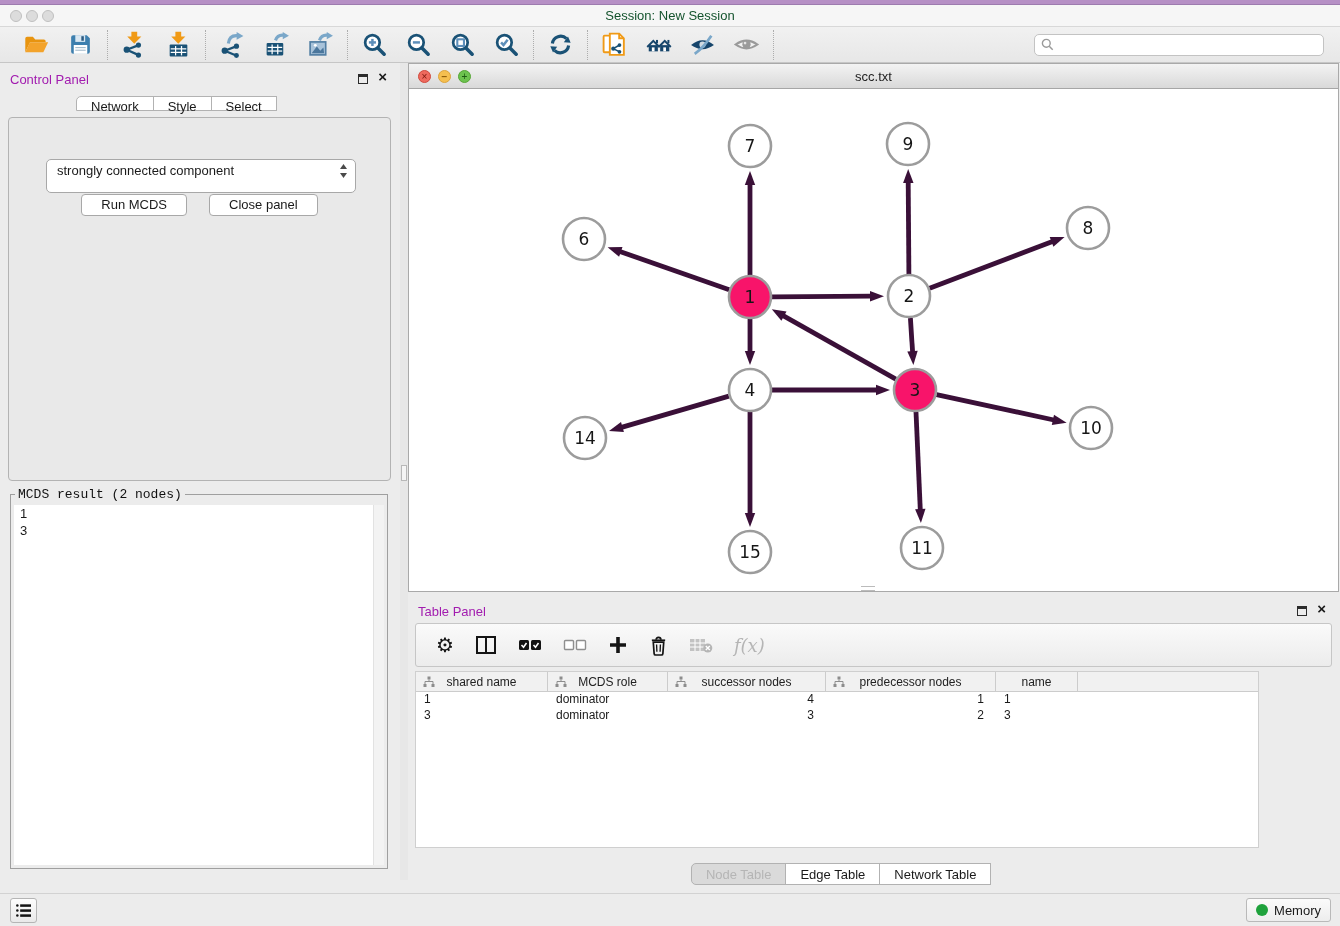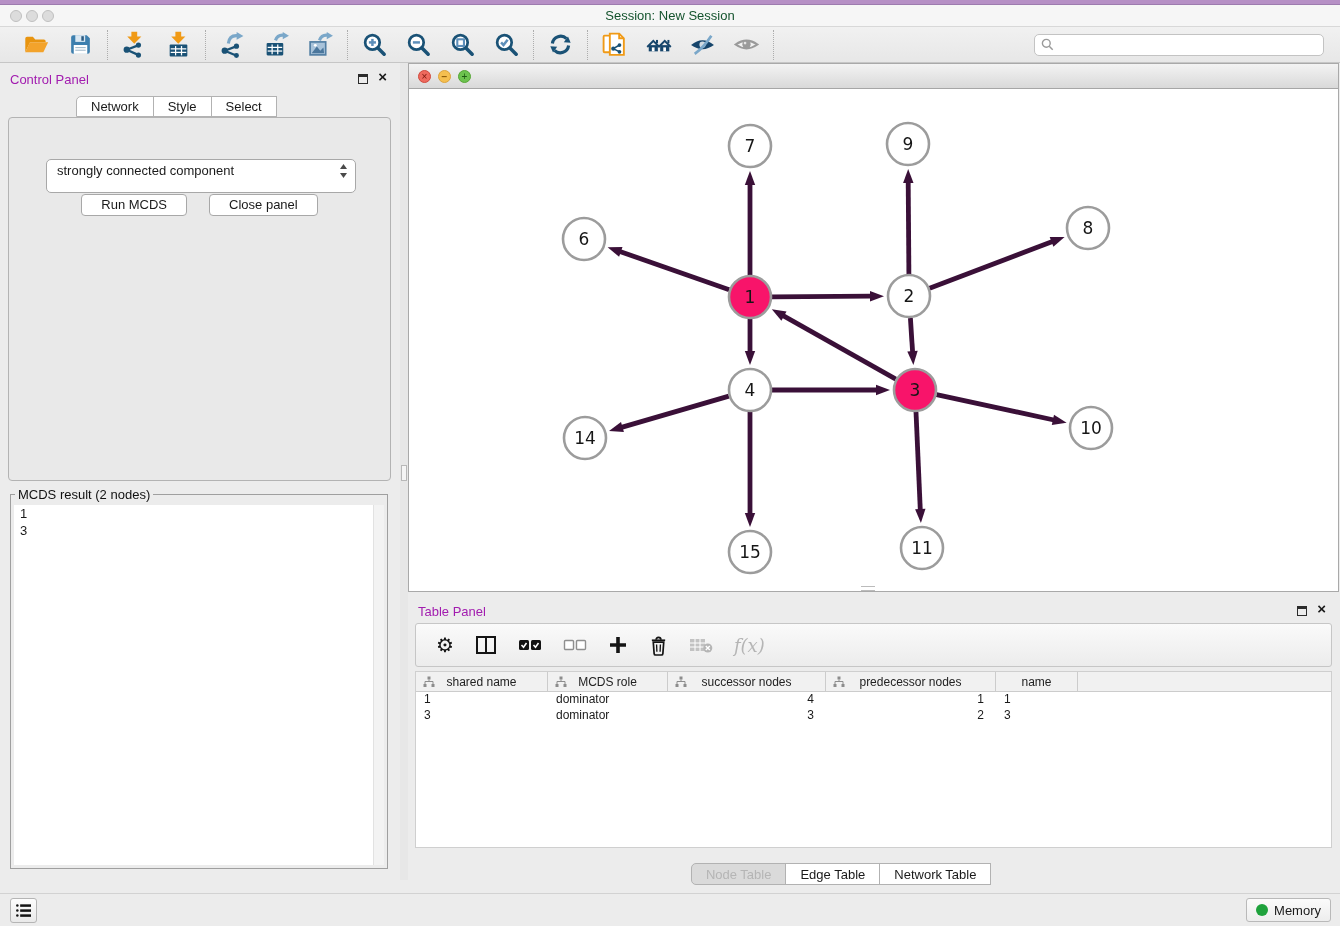--- a/index.html
+++ b/index.html
@@ -295,6 +295,7 @@
     <span class="traffic red">×</span>
     <span class="traffic yellow">−</span>
     <span class="traffic green">+</span>
+    <div class="nw-title">scc.txt</div>
   </div>
   <div class="nw-canvas">
     <svg id="graph-svg" width="929" height="502" viewBox="0 0 929 502">

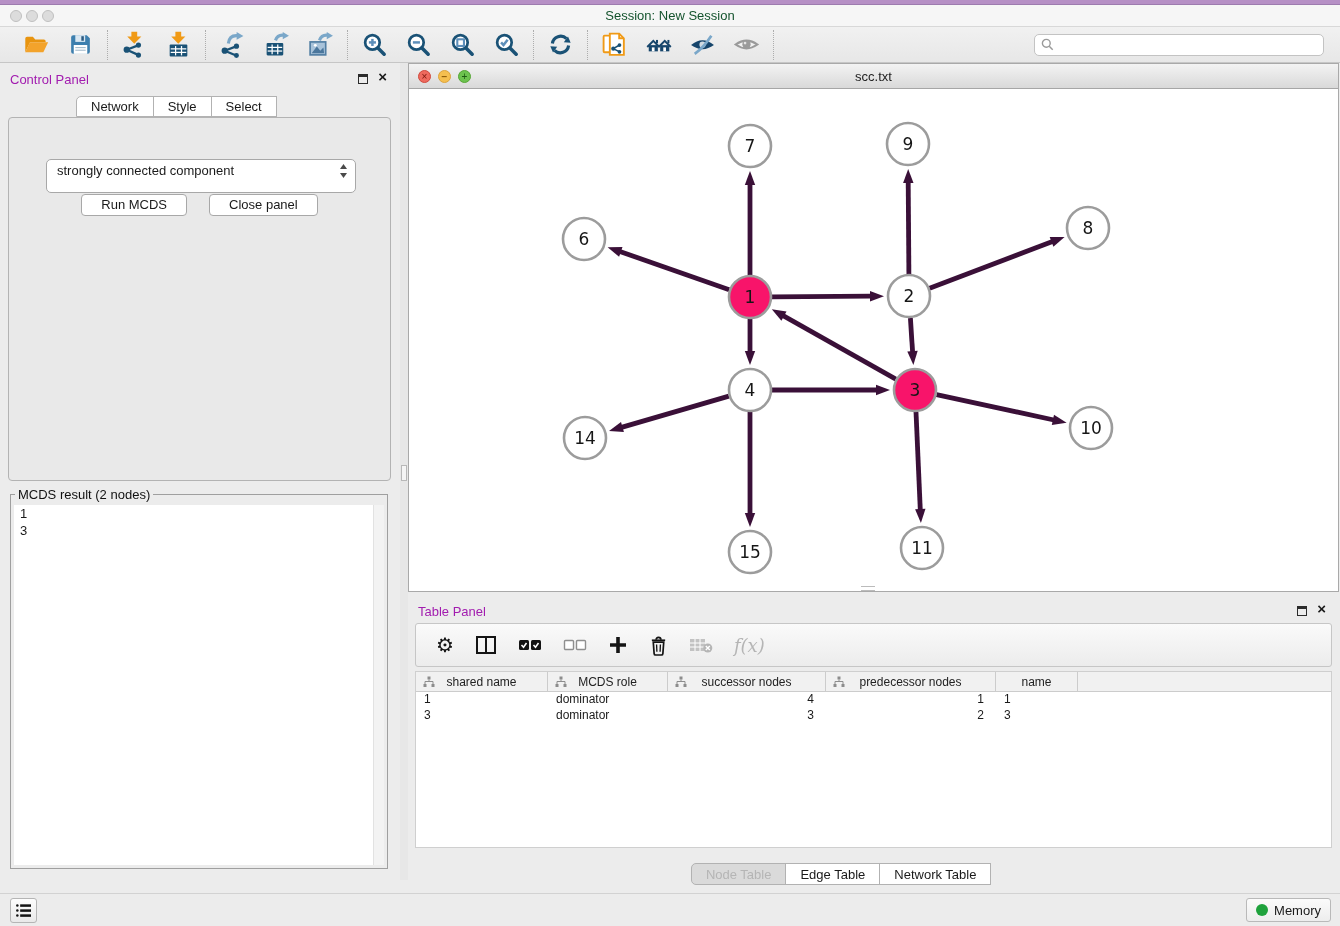--- a/index.html
+++ b/index.html
@@ -28,7 +28,7 @@
   .close-btn { position:absolute; top:5px; font-size:15px; font-weight:bold; color:#1a1a1a; cursor:pointer; line-height:18px; }
 
   .cp-tabs { position:absolute; top:33px; left:77px; display:flex; }
-  .tab { height:21px; line-height:20px; padding:0 14px; font-size:13px; background:#fff; border:1px solid #b2b2b2; margin-left:-1px; cursor:pointer; white-space:nowrap; }
+  .tab { height:15px; line-height:20px; padding:0 14px; font-size:13px; background:#fff; border:1px solid #b2b2b2; margin-left:-1px; cursor:pointer; white-space:nowrap; }
   .tab.first { border-radius:5px 0 0 0; }
   .tab.last  { border-radius:0 5px 0 0;margin-top:48px; }
   .tab.selected { background:#dadada; color:#b5b5b5; }

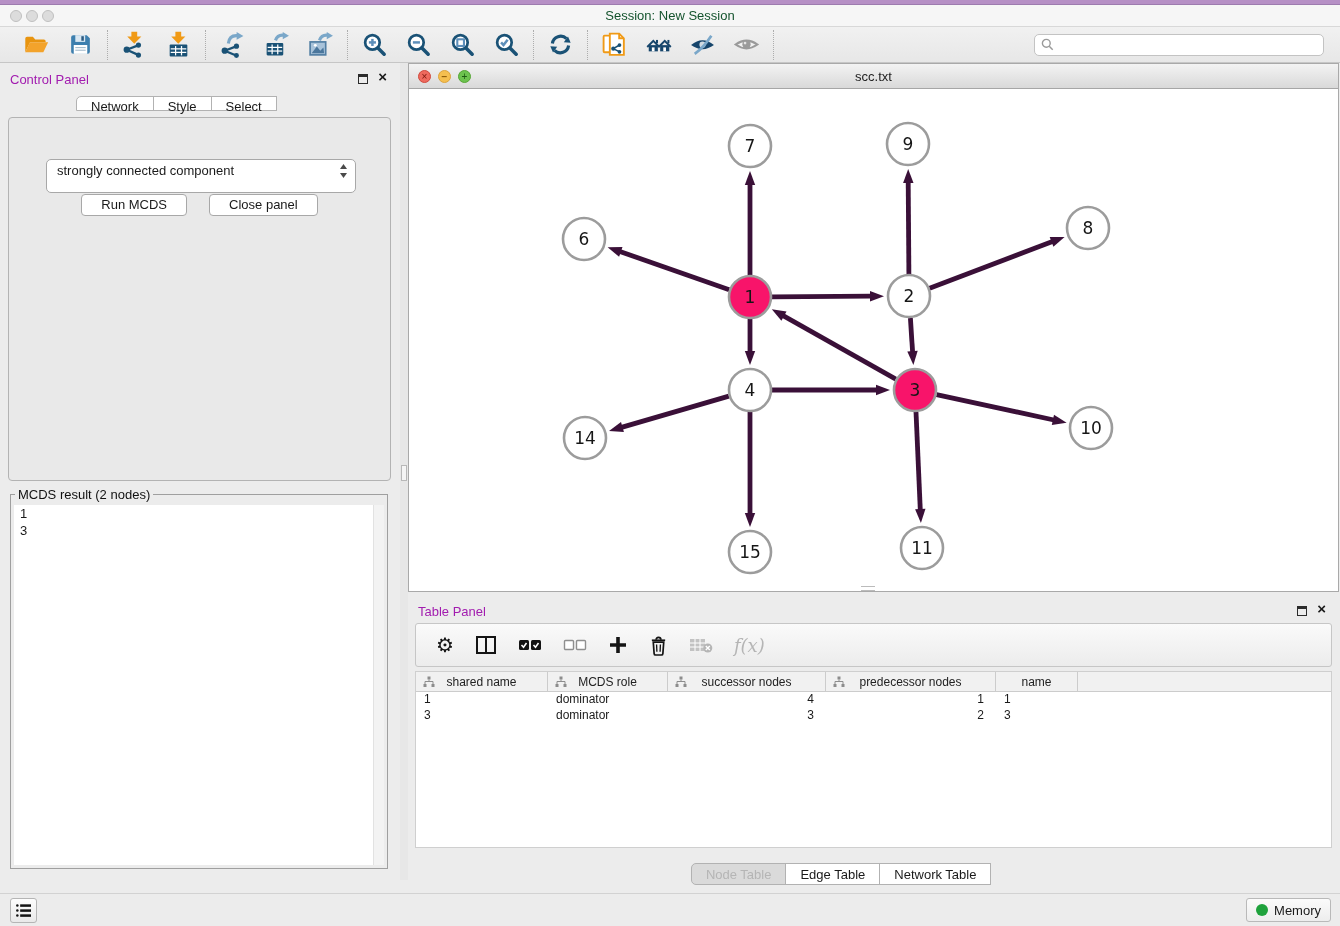--- a/index.html
+++ b/index.html
@@ -41,7 +41,7 @@
   .btn { height:22px; line-height:20px; background:#fff; border:1px solid #a8a8a8; border-radius:4px; font-size:13px; padding:0 19px; cursor:pointer; white-space:nowrap; }
 
   .mcds-fieldset { position:absolute; top:424px; left:10px; width:378px; height:382px; border:1px solid #9f9f9f; }
-  .mcds-fieldset legend { font-size:13px; margin-left:4px; padding:0 3px; color:#111; }
+  .mcds-fieldset legend { font-size:13px; margin-left:4px; padding:0 3px; color:#111;font-family:Liberation Mono, monospace; }
   .result-box { position:absolute; left:3px; right:3px; top:3px; bottom:3px; background:#fff; }
   .result-line { font-size:13px; line-height:16px; padding:1px 0 0 6px; }
   .result-scroll { position:absolute; top:0; bottom:0; right:0; width:11px; background:#f3f3f3; border-left:1px solid #e2e2e2; cursor:pointer; }

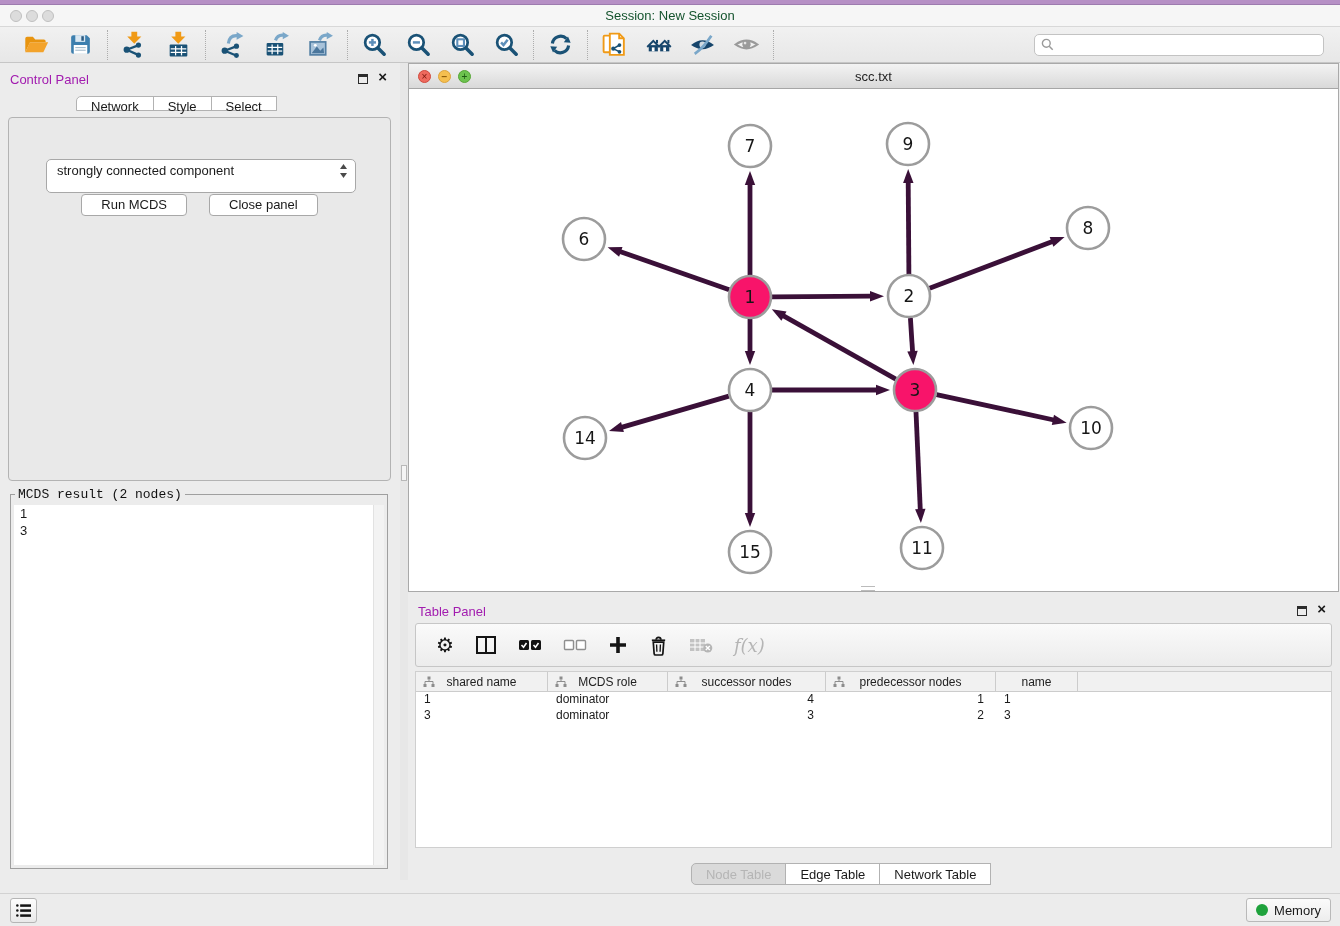--- a/index.html
+++ b/index.html
@@ -68,7 +68,7 @@
   .fx { font-family:"DejaVu Serif",serif; font-style:italic; font-size:18px; color:#b5b5b5; }
   .gear-glyph { font-size:20px; color:#141414; line-height:22px; }
 
-  .tp-table { position:absolute; top:76px; left:7px; width:917px; height:177px; background:#fff; border:1px solid #cfcfcf; }
+  .tp-table { position:absolute; top:76px; left:7px; width:844px; height:177px; background:#fff; border:1px solid #cfcfcf; }
   .thead { display:flex; height:20px; background:#f1f1f1; border-bottom:1px solid #cccccc; }
   .th { position:relative; display:flex; align-items:center; justify-content:center; font-size:12px; color:#222; border-right:1px solid #cccccc; cursor:pointer; }
   .th .colicon { position:absolute; left:7px; top:4px; }

